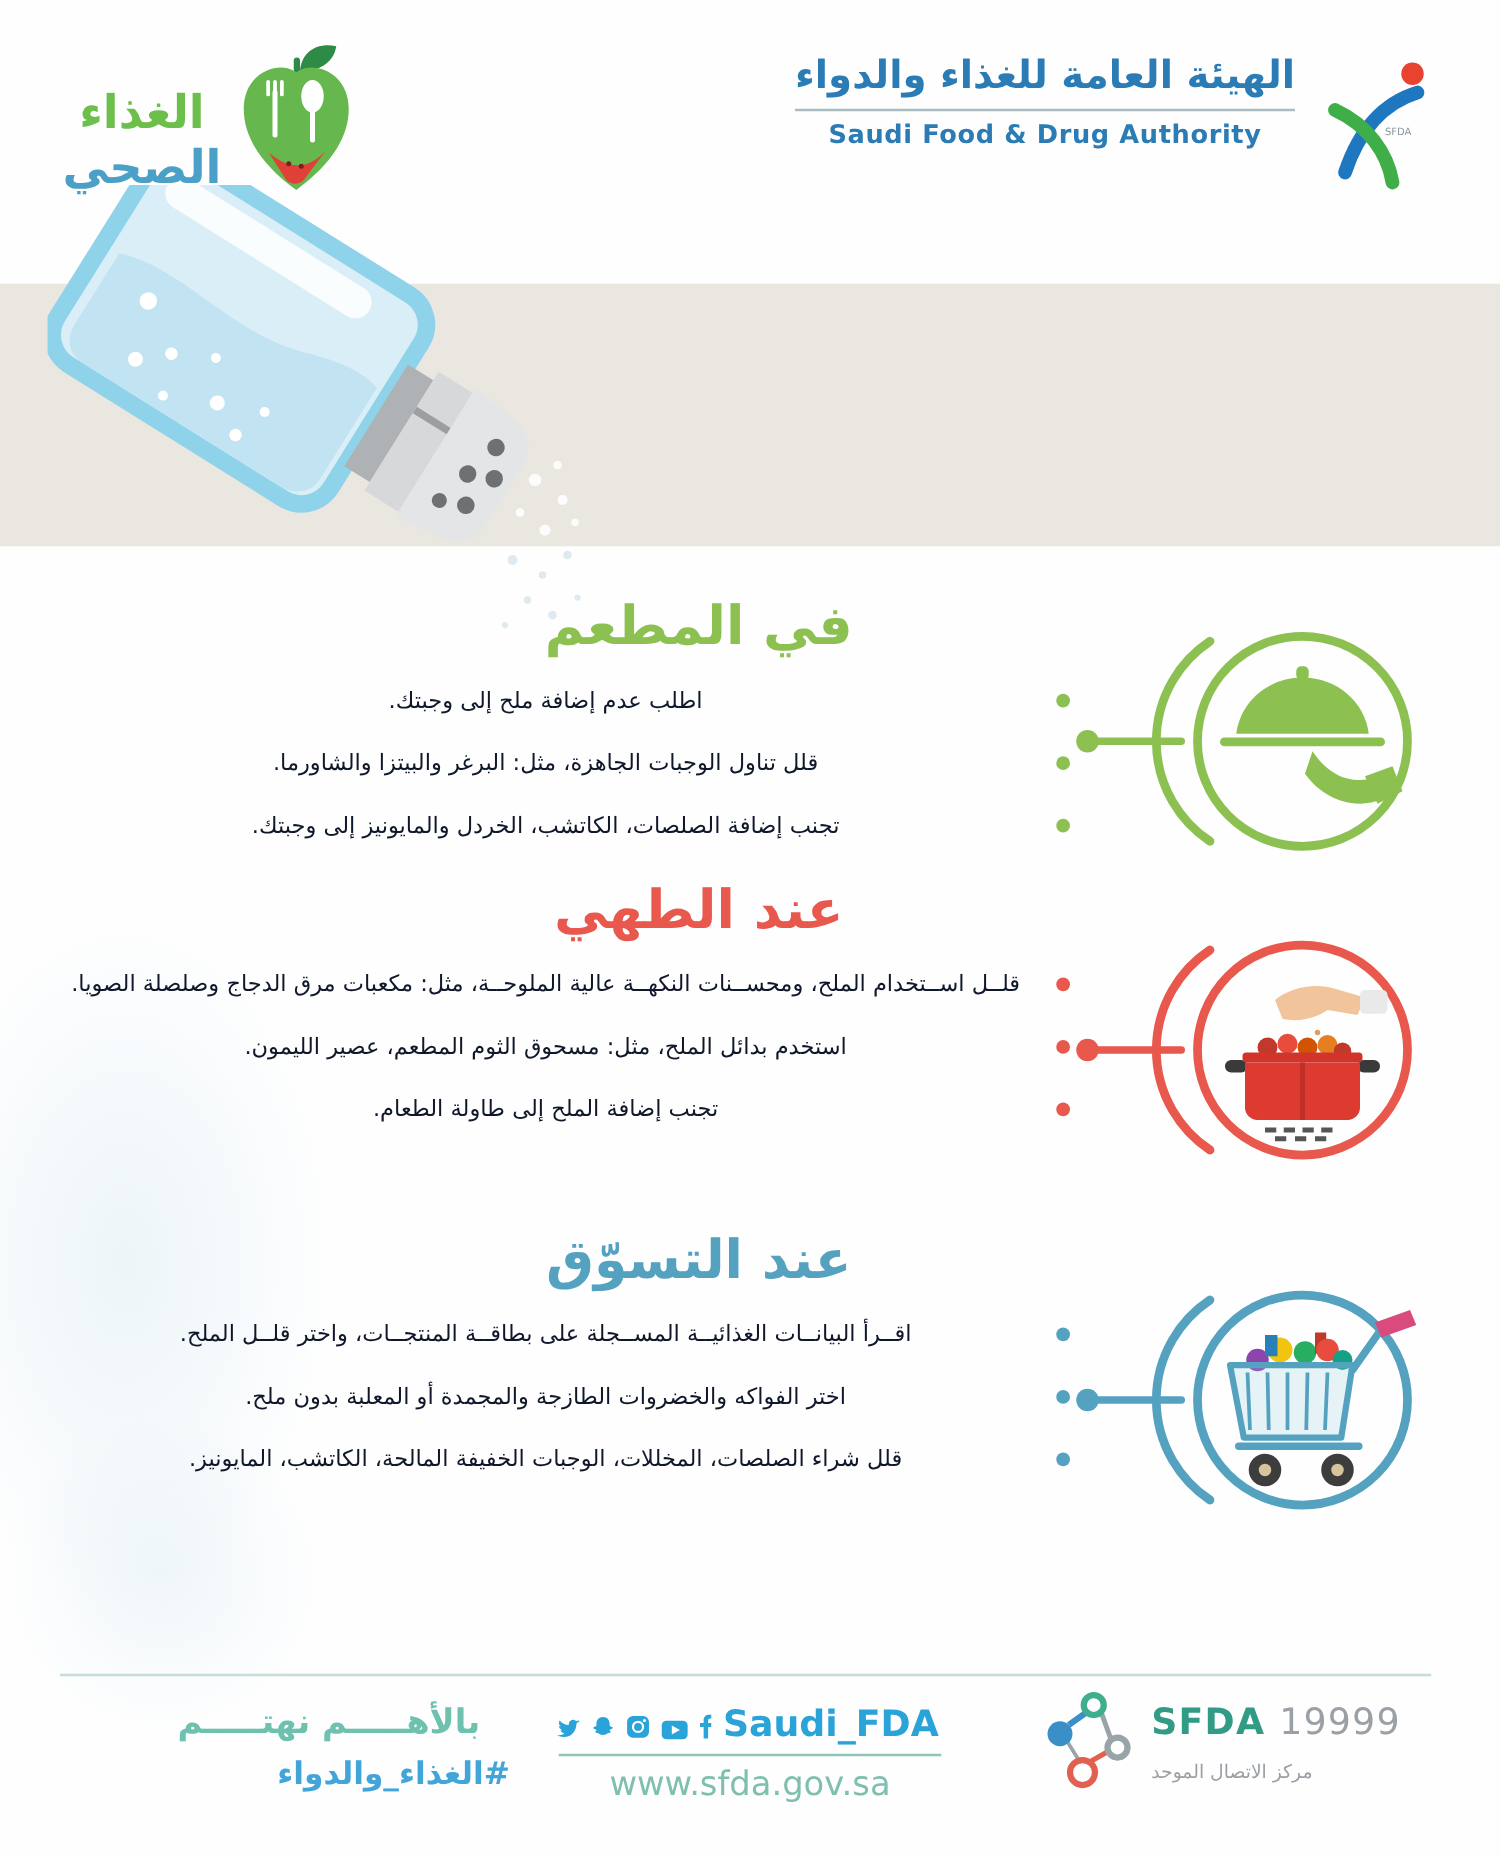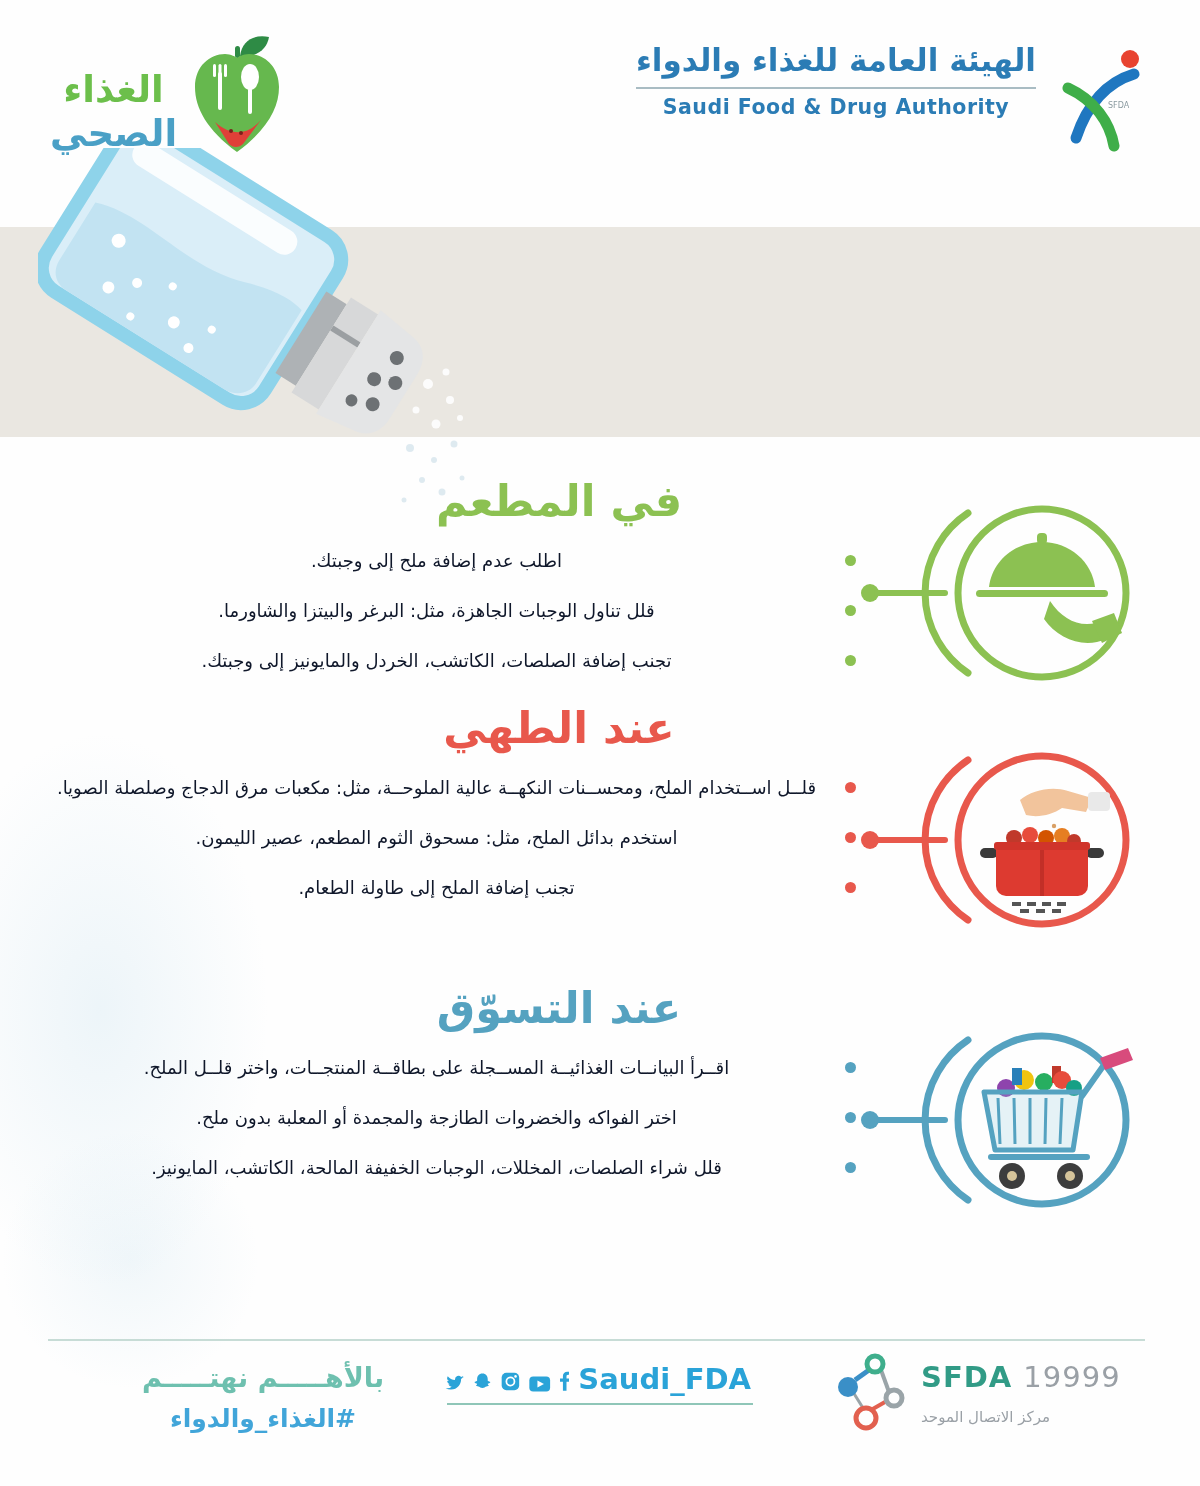--- a/index.html
+++ b/index.html
@@ -40,7 +40,7 @@
   .footer-line{position:absolute;top:1339px;left:48px;right:55px;height:2px;background:#c7dcd6;}
   .footer-left{position:absolute;top:1360px;left:118px;width:290px;text-align:center;direction:rtl;}
   .slogan{color:#6ec0af;font-size:27px;font-weight:bold;line-height:36px;}
-  .hashtag{color:#41a5d9;font-size:25px;font-weight:bold;line-height:34px;margin-top:6px;cursor:pointer;}
+  .hashtag{color:#41a5d9;font-size:25px;font-weight:bold;line-height:34px;margin-top:6px;cursor:pointer;text-align:right;}
   .footer-mid{position:absolute;top:1352px;left:445px;width:310px;text-align:center;}
   .social-row{display:flex;align-items:flex-end;justify-content:center;gap:9px;height:44px;}
   .handle{color:#2aa3d8;font-size:29px;font-weight:bold;margin-right:4px;cursor:pointer;}

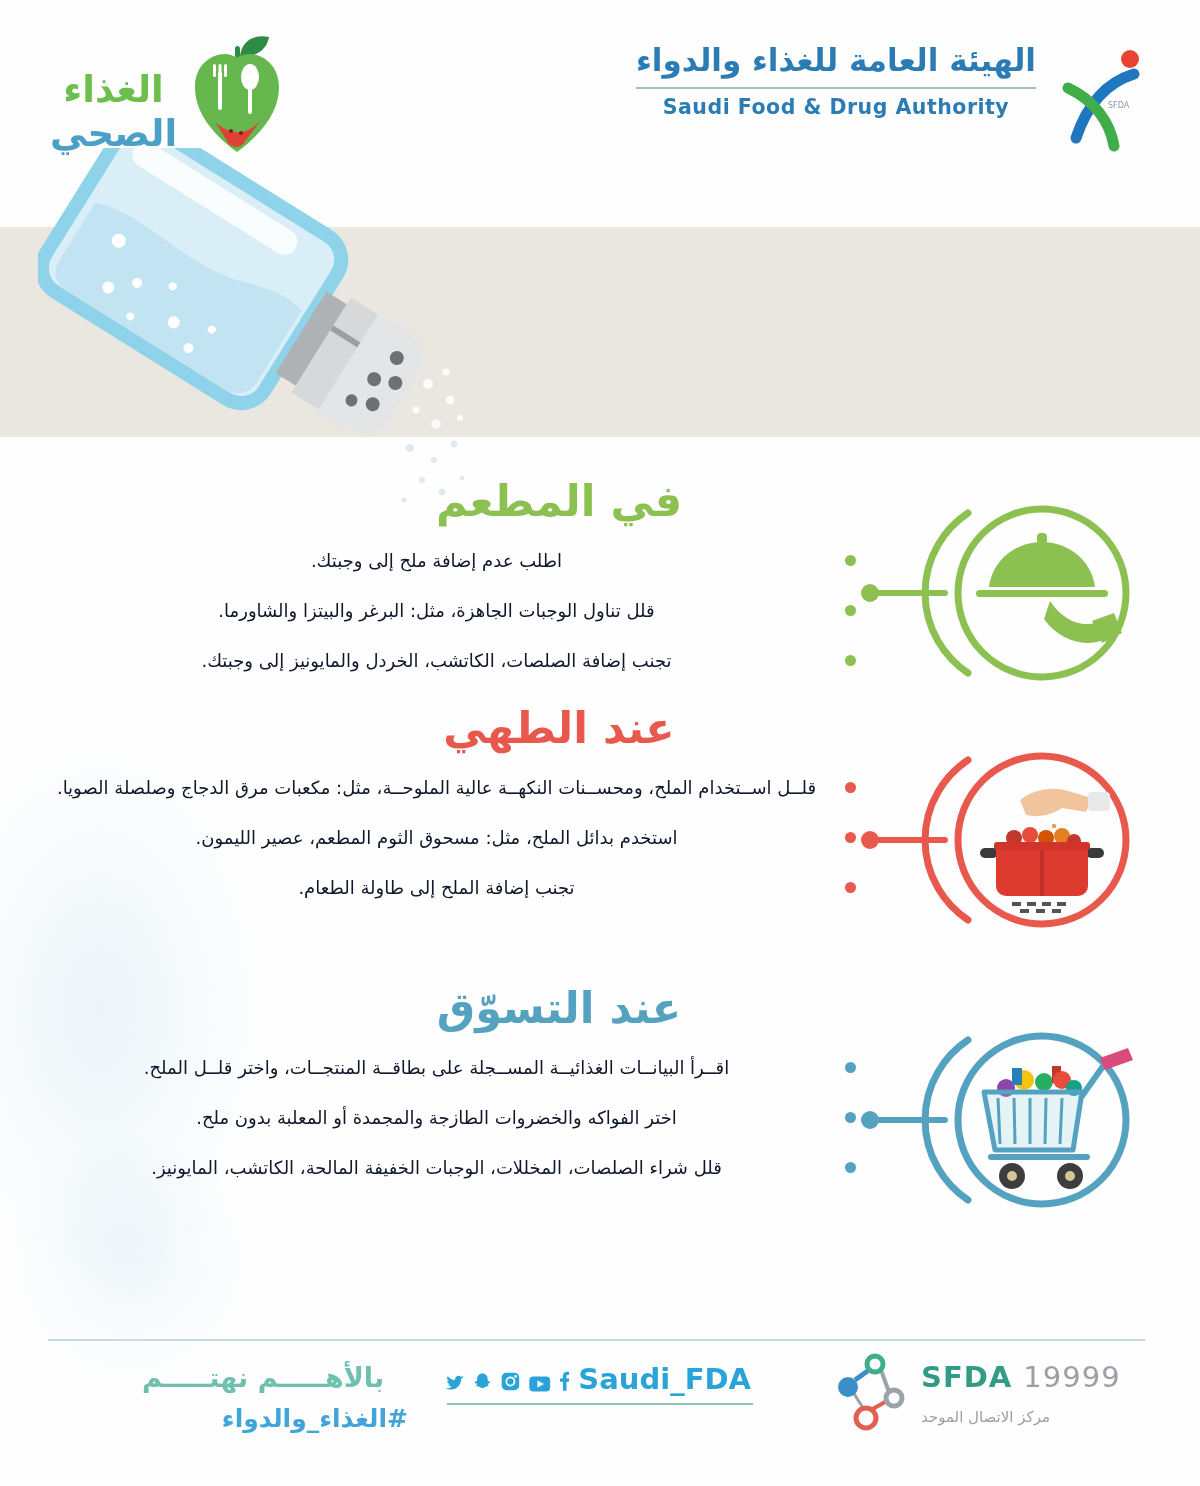--- a/index.html
+++ b/index.html
@@ -297,6 +297,7 @@
       <span class="handle">Saudi_FDA</span>
     </div>
     <div class="mid-line"></div>
+    <div class="website">www.sfda.gov.sa</div>
   </div>
 
   <div class="footer-right">

